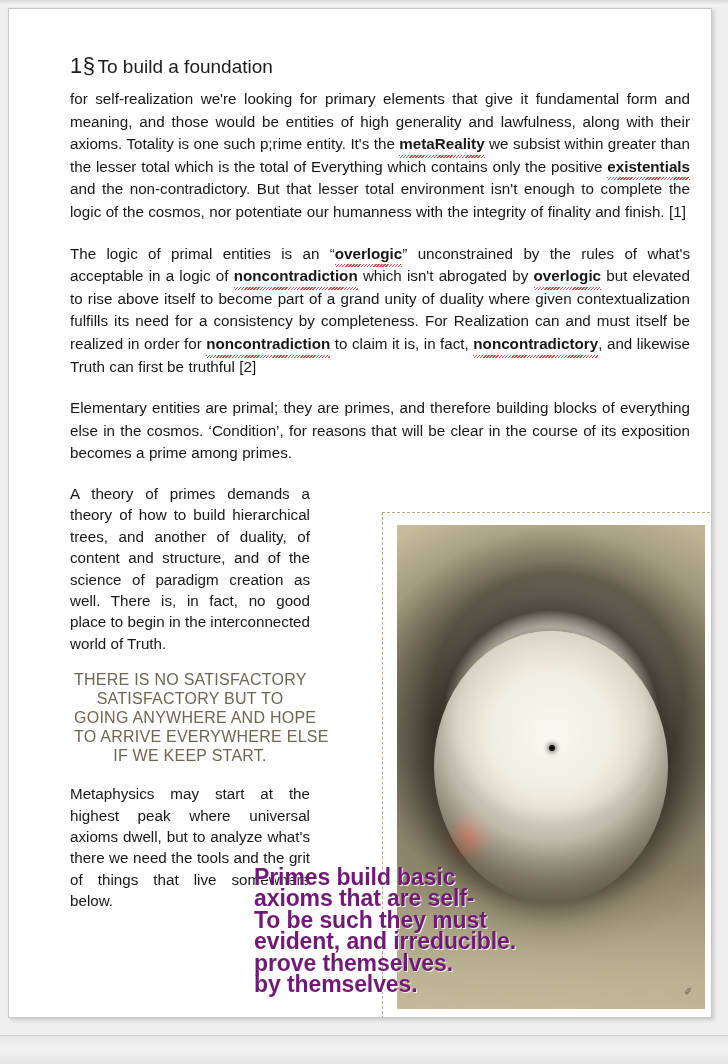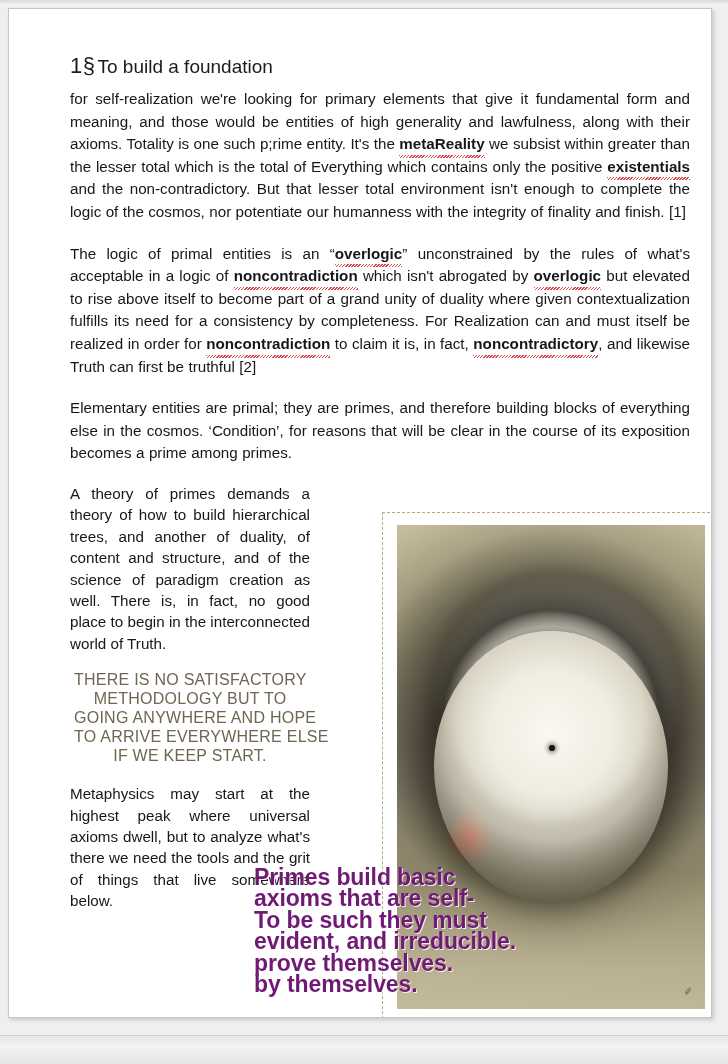--- a/index.html
+++ b/index.html
@@ -271,7 +271,7 @@
 
           <div id="pullquote">
               <div>THERE IS NO SATISFACTORY</div>
-              <div>METHODOLOGY BUT TO</div>
+              <div>SATISFACTORY BUT TO</div>
               <div>GOING ANYWHERE AND HOPE</div>
               <div>TO ARRIVE EVERYWHERE ELSE</div>
               <div>IF WE KEEP START.</div>

